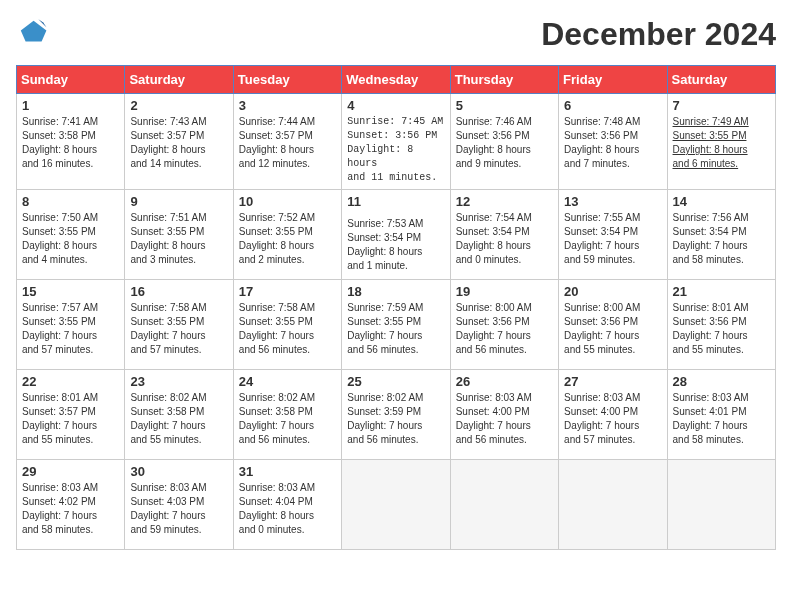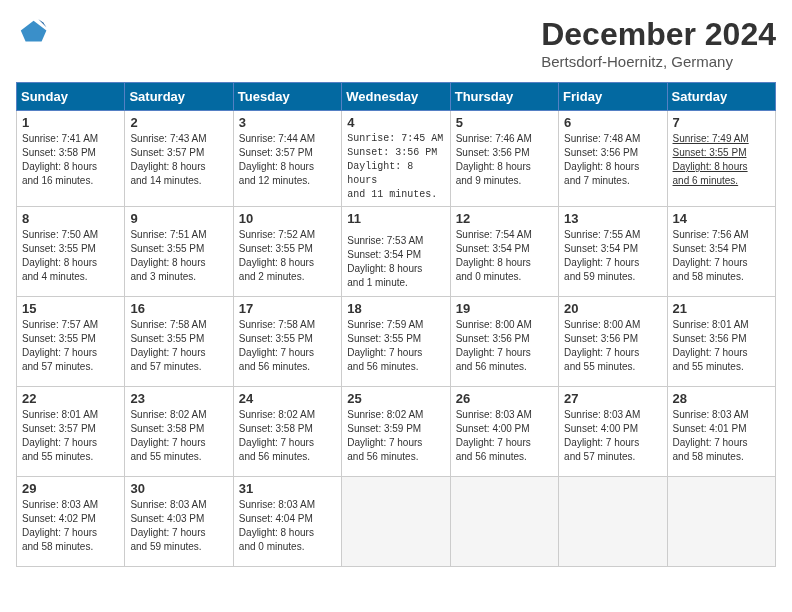--- a/index.html
+++ b/index.html
@@ -32,7 +32,7 @@
       width: 32px;
       height: 32px;
     }
-    .title-block { text-align: left; }
+    .title-block { text-align: center; }
     .month-title {
       font-size: 32px;
       font-weight: bold;

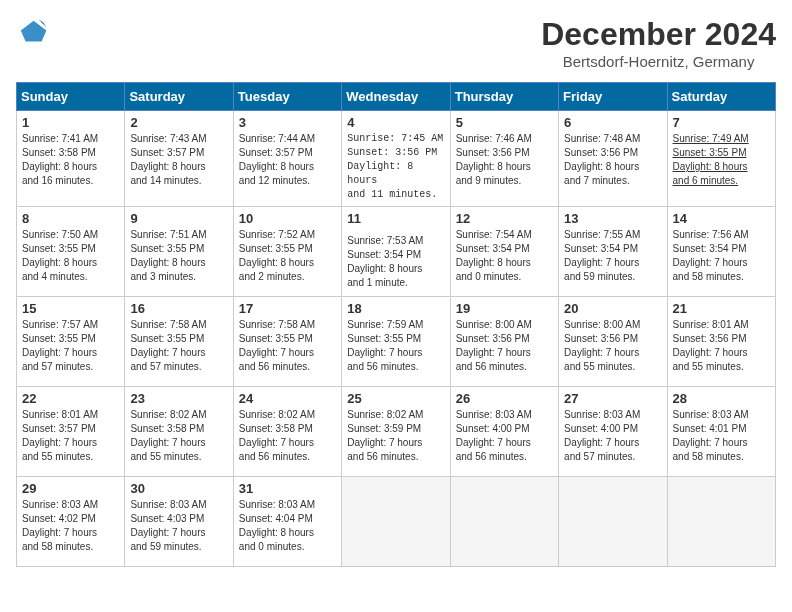--- a/index.html
+++ b/index.html
@@ -92,7 +92,6 @@
   </div>
   <div class="title-block">
     <div class="month-title">December 2024</div>
-    <div class="location">Bertsdorf-Hoernitz, Germany</div>
   </div>
 </div>
 

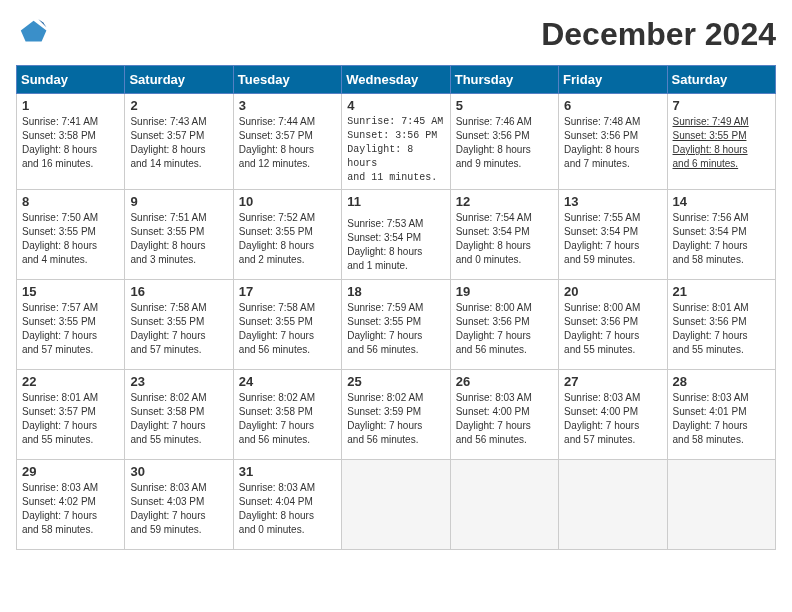--- a/index.html
+++ b/index.html
@@ -48,7 +48,7 @@
       table-layout: fixed;
     }
     th {
-      background-color: #0369a1;
+      background-color: #ef4444;
       color: #fff;
       font-size: 13px;
       font-weight: bold;

